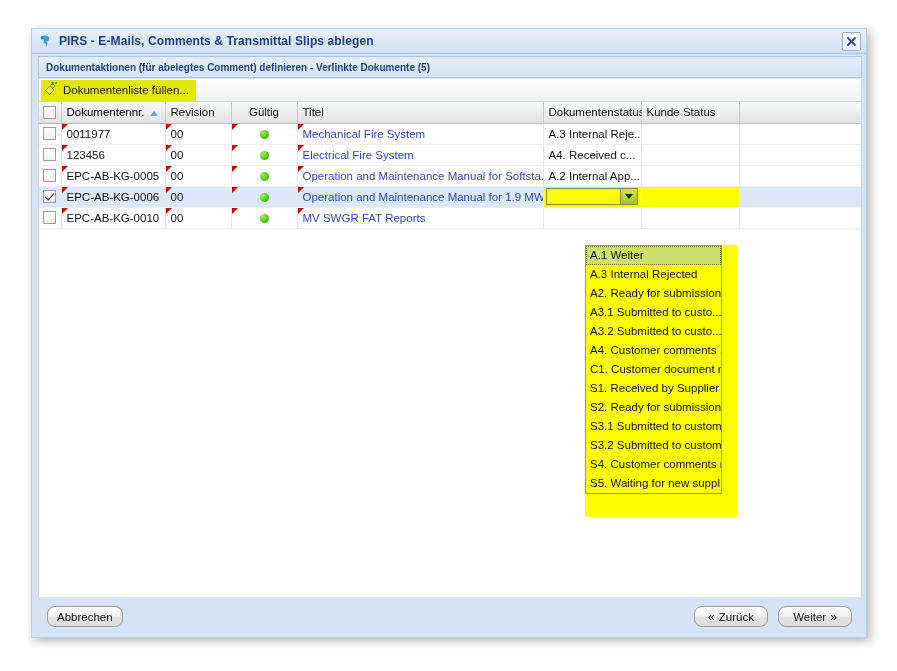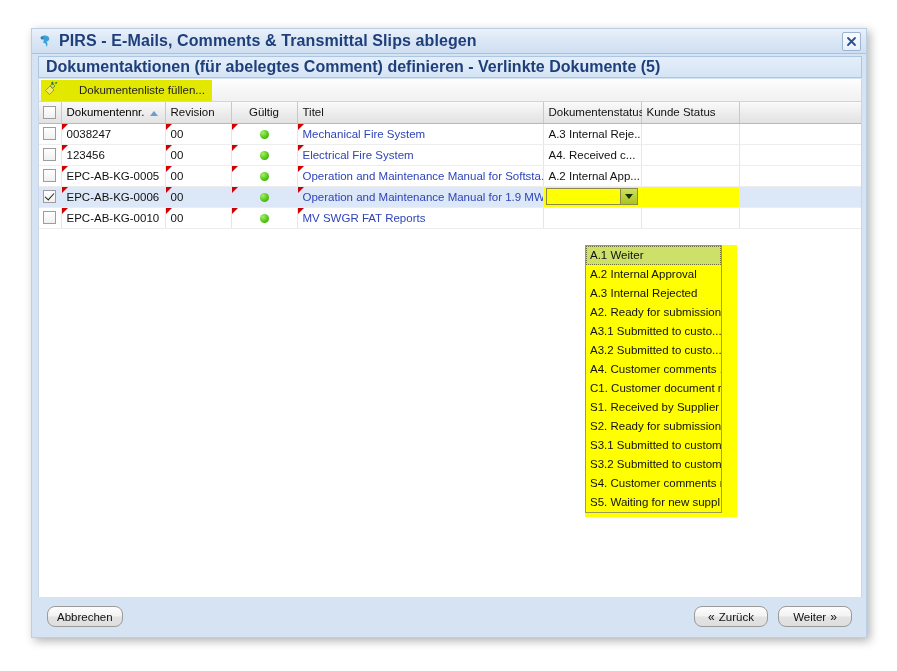--- a/index.html
+++ b/index.html
@@ -60,7 +60,7 @@
     display: flex; align-items: center; justify-content: center;
   }
   #window-title {
-    font-size: 16px;
+    font-size: 12px;
     font-weight: bold;
     color: #1f3f7a;
     letter-spacing: 0.1px;

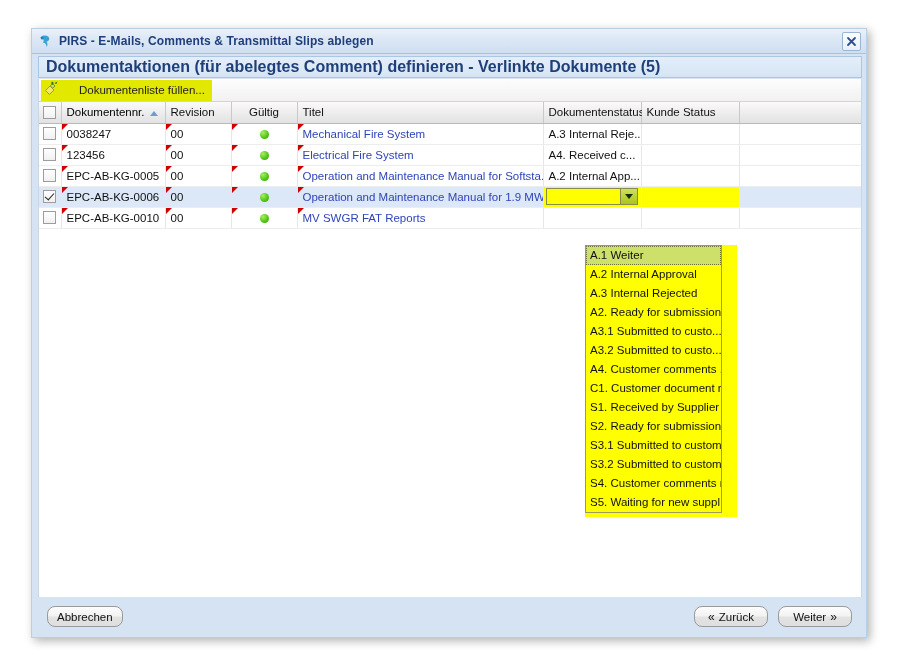--- a/index.html
+++ b/index.html
@@ -93,7 +93,7 @@
     padding-left: 7px;
   }
   #section-header-text {
-    font-size: 16px;
+    font-size: 10px;
     font-weight: bold;
     color: #1f3f7a;
     white-space: nowrap;

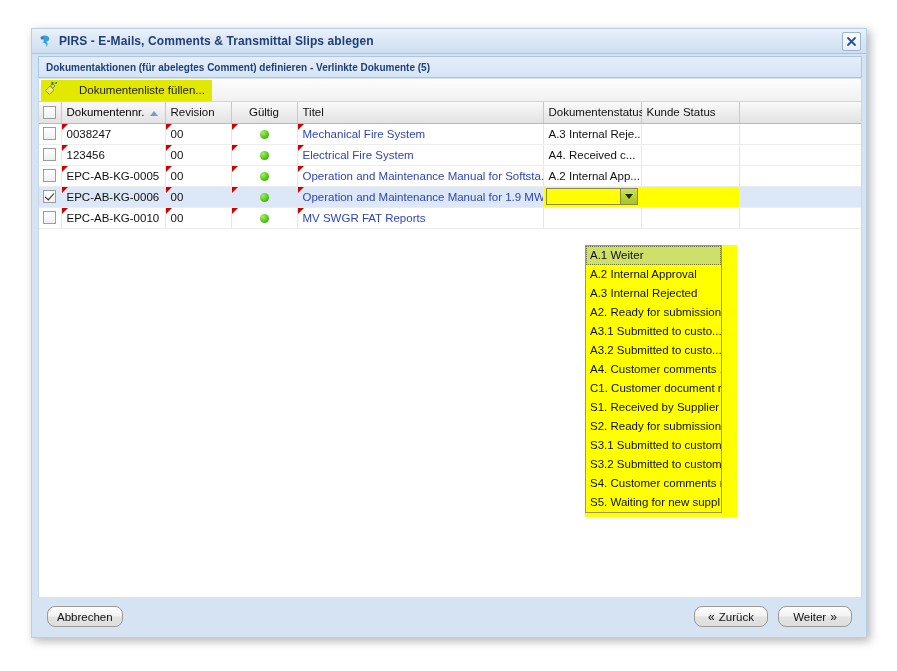--- a/index.html
+++ b/index.html
@@ -120,7 +120,7 @@
     background: #e3e800;
     display: flex;
     align-items: center;
-    gap: 20px;
+    gap: 4px;
     cursor: pointer;
   }
   #fill-doclist-label {

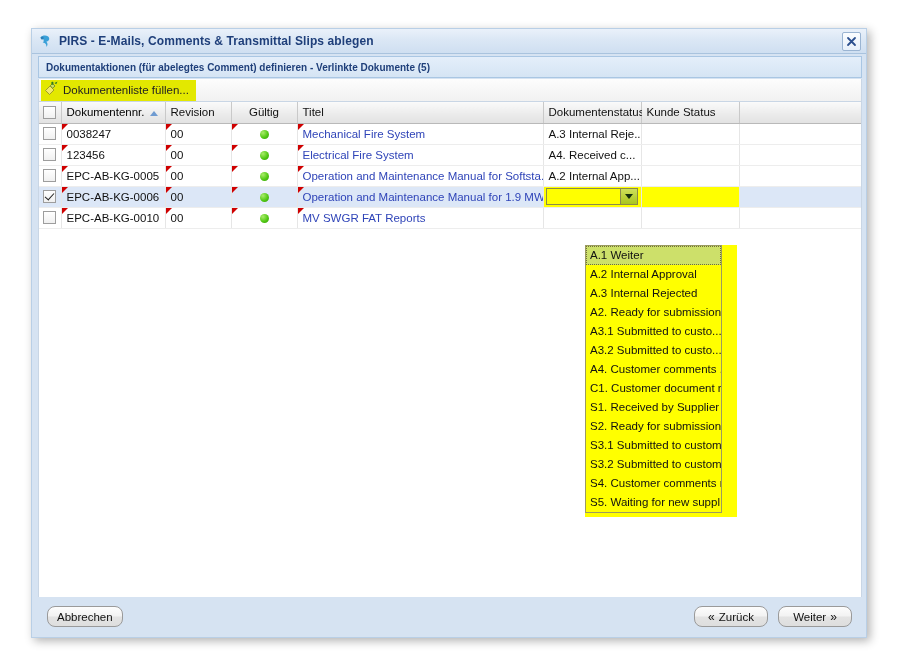--- a/index.html
+++ b/index.html
@@ -443,7 +443,7 @@
 
           <tr>
             <td class="col-check"><span class="cb"></span></td>
-            <td class="cell-docnr"><span class="req-marker"></span><span>0038247</span></td>
+            <td class="cell-docnr"><span class="req-marker"></span><span>0011977</span></td>
             <td><span class="req-marker"></span><span>00</span></td>
             <td class="col-gueltig"><span class="req-marker"></span><span class="green-dot"></span></td>
             <td><span class="req-marker"></span><span class="cell-link">Mechanical Fire System</span></td>

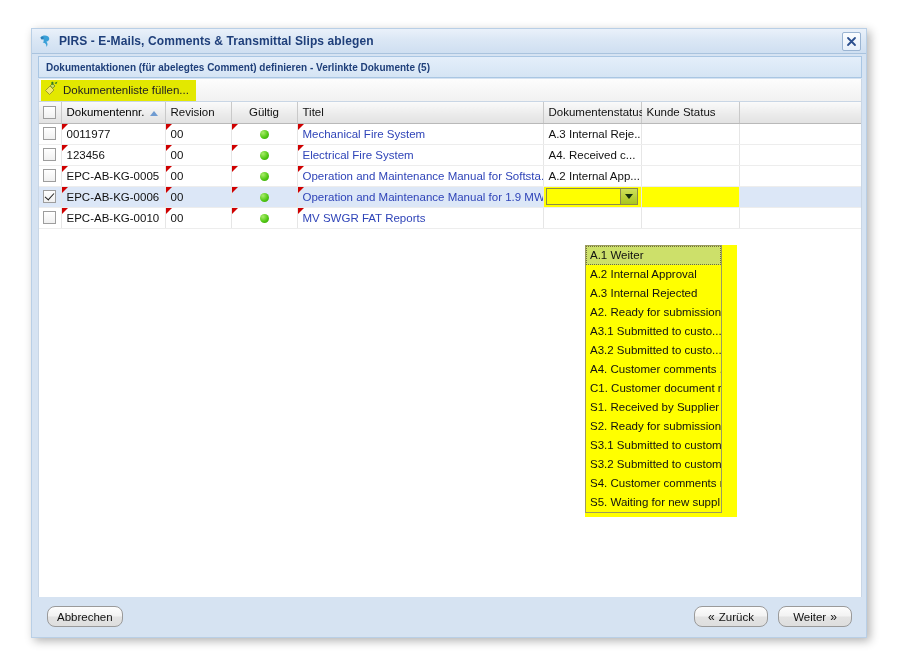--- a/index.html
+++ b/index.html
@@ -510,7 +510,6 @@
     <div id="dropdown-backdrop"></div>
     <div id="dropdown-list">
       <div class="dd-item highlighted">A.1 Weiter</div>
-      <div class="dd-item">A.2 Internal Approval</div>
       <div class="dd-item">A.3 Internal Rejected</div>
       <div class="dd-item">A2. Ready for submission...</div>
       <div class="dd-item">A3.1 Submitted to custo...</div>

